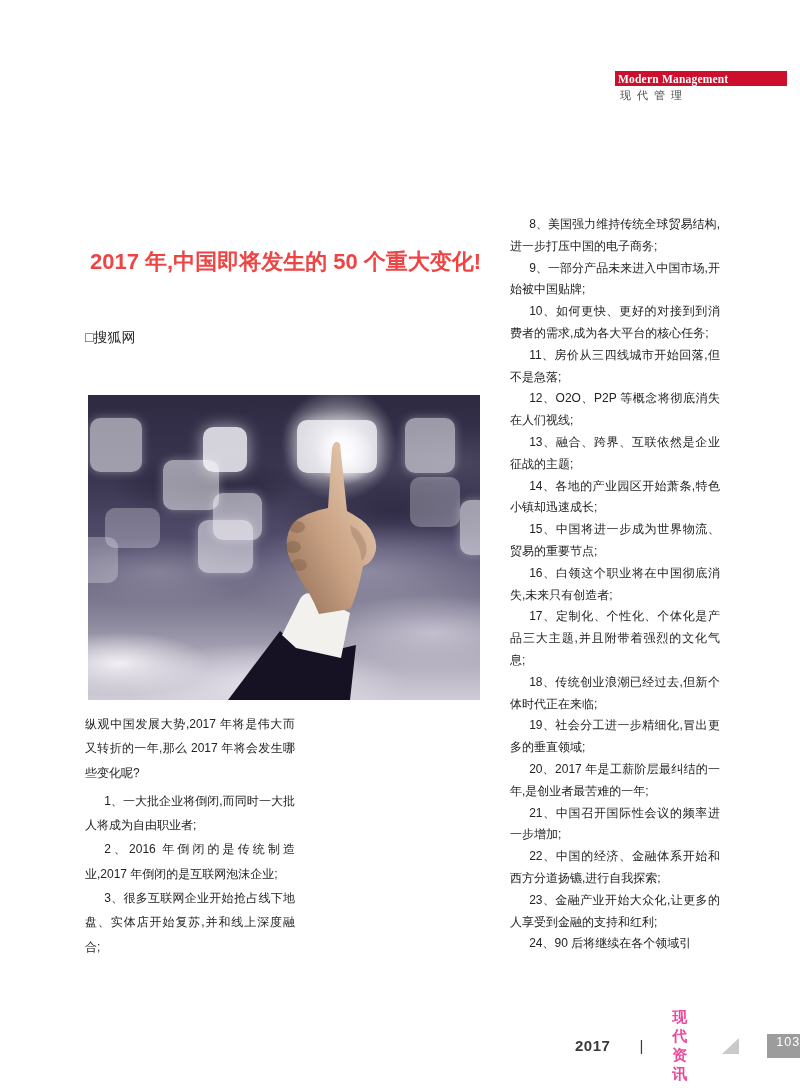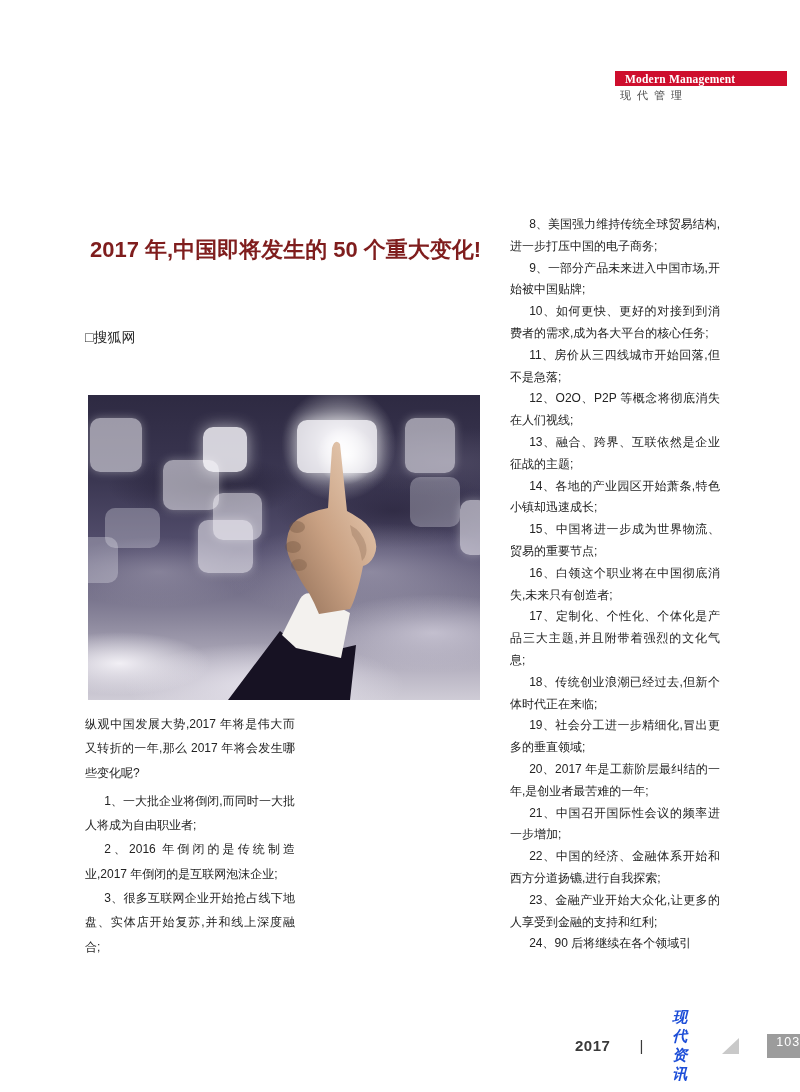--- a/index.html
+++ b/index.html
@@ -10,7 +10,7 @@
   .masthead{position:absolute;left:615px;top:71px;width:172px;}
   .masthead-bar{height:15px;background:#ce0e2d;display:flex;align-items:center;}
   .masthead-bar span{color:#ffffff;font-family:"Liberation Serif","DejaVu Serif",serif;
-        font-weight:bold;font-size:11.5px;letter-spacing:.2px;padding-left:10px;white-space:nowrap;}
+        font-weight:bold;font-size:11.5px;letter-spacing:.2px;padding-left:3px;white-space:nowrap;}
   .masthead-cn{margin-top:2px;padding-left:5px;font-size:11px;color:#4a4a4a;letter-spacing:6px;}
 
   

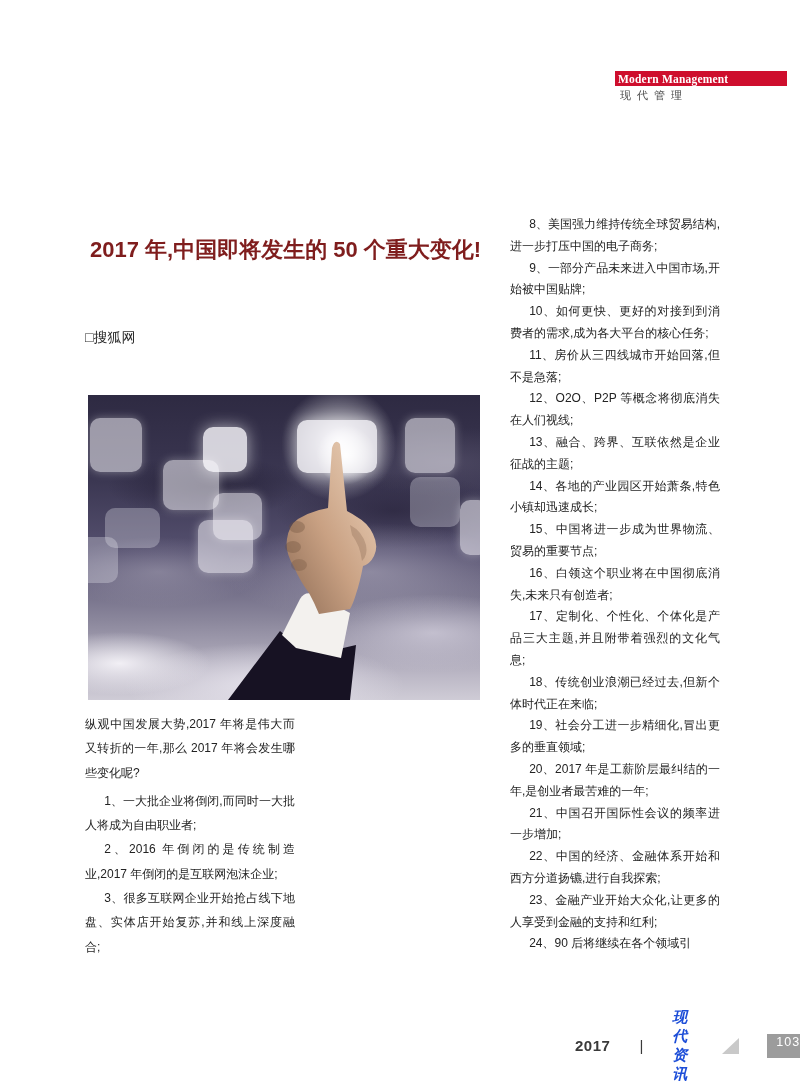--- a/index.html
+++ b/index.html
@@ -14,8 +14,8 @@
   .masthead-cn{margin-top:2px;padding-left:5px;font-size:11px;color:#4a4a4a;letter-spacing:6px;}
 
   
-  .title{position:absolute;left:90px;top:235px;width:420px;margin:0;font-size:22px;line-height:30px;
-        font-weight:600;color:#7f1d1d;font-family:"Liberation Sans","DejaVu Sans",sans-serif;white-space:nowrap;}
+  .title{position:absolute;left:90px;top:247px;width:420px;margin:0;font-size:22px;line-height:30px;
+        font-weight:600;color:#ef4444;font-family:"Liberation Sans","DejaVu Sans",sans-serif;white-space:nowrap;}
   .byline{position:absolute;left:85px;top:329px;font-size:14px;color:#2b2b2b;}
 
   

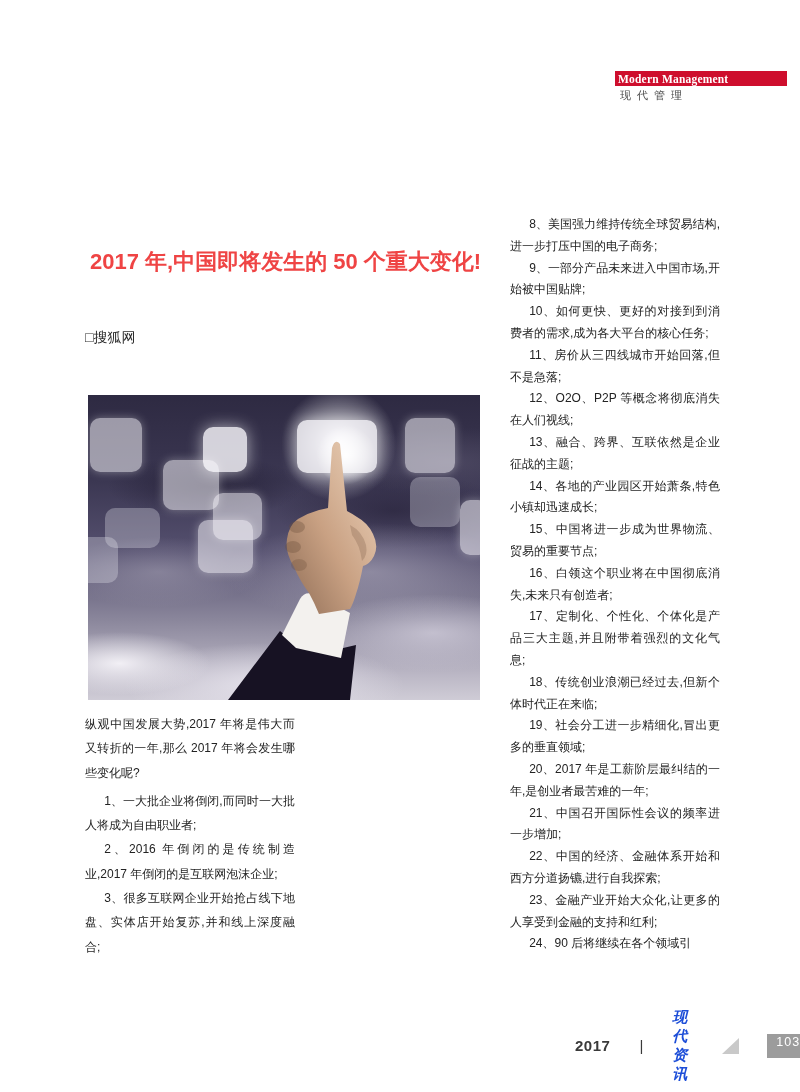--- a/index.html
+++ b/index.html
@@ -55,7 +55,7 @@
   .footer{position:absolute;left:575px;top:1037px;display:flex;align-items:center;height:17px;gap:28px;}
   .footer-year{font-size:15px;font-weight:600;color:#3a3a3a;letter-spacing:.5px;}
   .footer-sep{font-size:15px;color:#3a3a3a;margin:0 1px;font-weight:400;}
-  .footer-mag{font-size:15px;font-weight:bold;font-style:italic;color:#1d4ed8;
+  .footer-mag{font-size:15px;font-weight:bold;color:#ec4899;
         font-family:"Liberation Serif","DejaVu Serif",serif;letter-spacing:1px;}
   .badge-tri{width:0;height:0;border-bottom:16px solid #c9c9c9;border-left:17px solid transparent;margin-left:6px;}
   .page-badge{background:#9c9c9c;color:#ffffff;font-size:12.5px;height:24px;line-height:16px;

